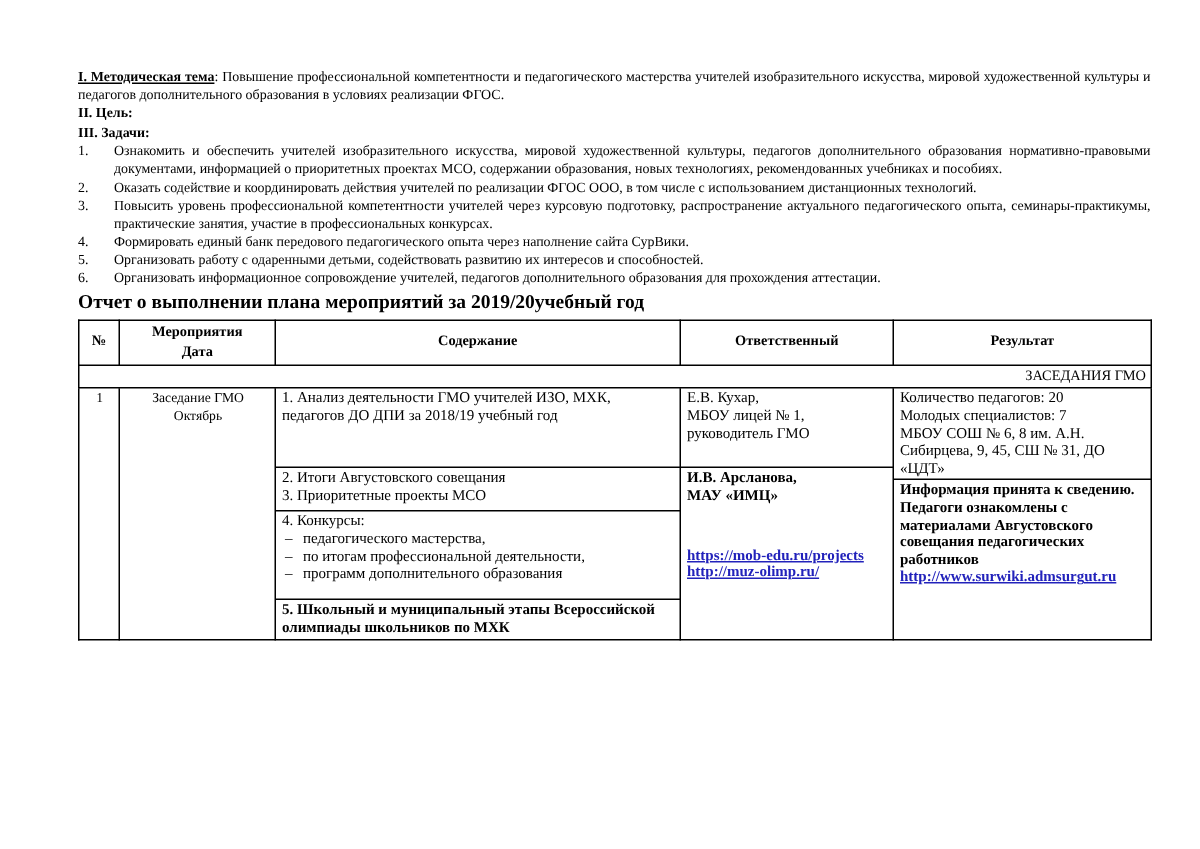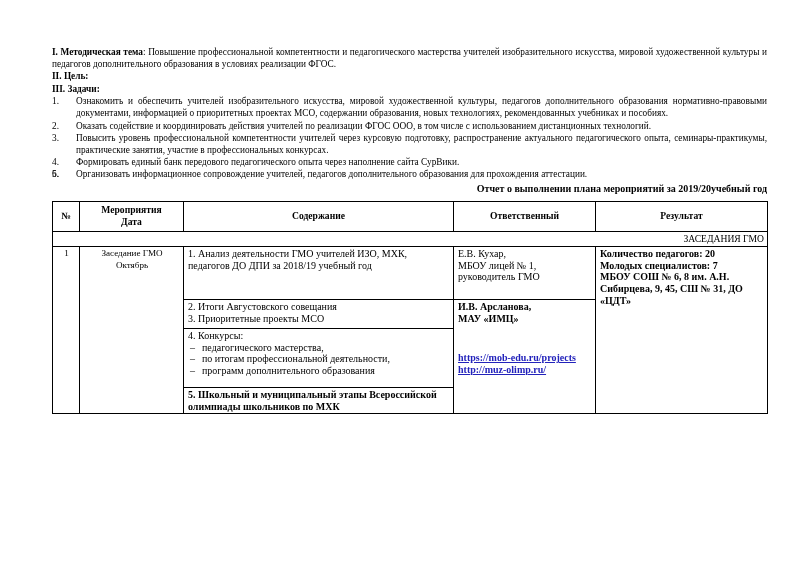--- a/index.html
+++ b/index.html
@@ -35,6 +35,7 @@
   }
   .heading-run {
     font-weight: bold;
+    text-decoration: underline;
   }
   .section-head {
     font-weight: bold;

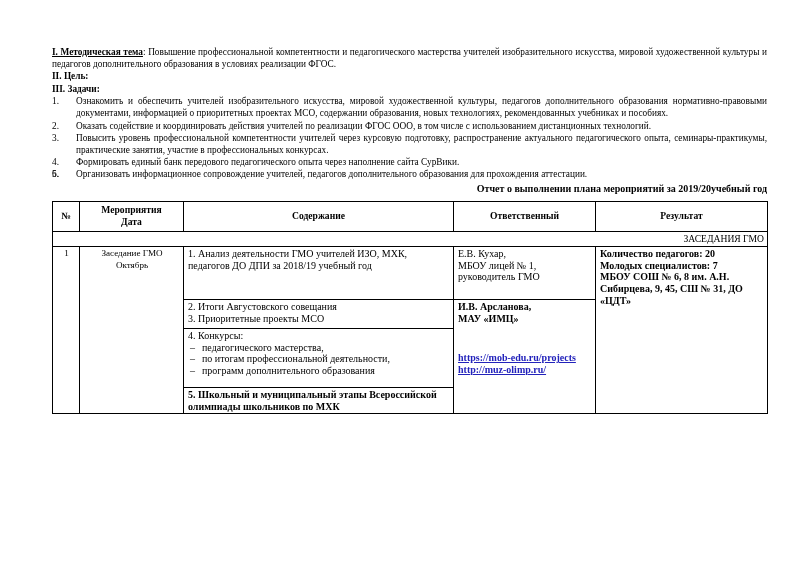--- a/index.html
+++ b/index.html
@@ -177,7 +177,7 @@
     <li><span class="num">2.</span><span>Оказать содействие и координировать действия учителей по реализации ФГОС ООО, в том числе с использованием дистанционных технологий.</span></li>
     <li><span class="num">3.</span><span>Повысить уровень профессиональной компетентности учителей через курсовую подготовку, распространение актуального педагогического опыта, семинары-практикумы, практические занятия, участие в профессиональных конкурсах.</span></li>
     <li><span class="num">4.</span><span>Формировать единый банк передового педагогического опыта через наполнение сайта СурВики.</span></li>
-    <li><span class="num">5.</span></li>
+    <li><span class="num">5.</span><span>Организовать работу с одаренными детьми, содействовать развитию их интересов и способностей.</span></li>
     <li><span class="num">6.</span><span>Организовать информационное сопровождение учителей, педагогов дополнительного образования для прохождения аттестации.</span></li>
   </ul>
 

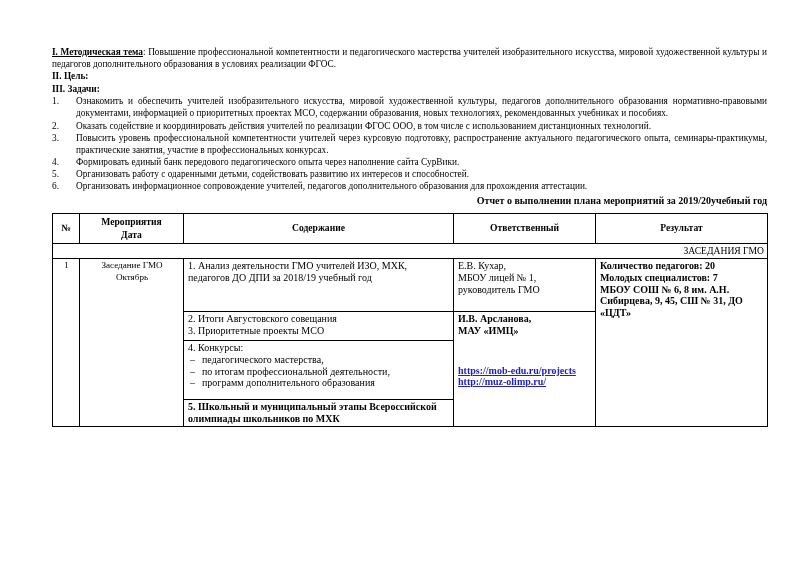--- a/index.html
+++ b/index.html
@@ -65,9 +65,9 @@
 
   
   .report-title {
-    text-align: right;
-    font-weight: bold;
-    font-size: 10px;
+    text-align: left;
+    font-weight: bold;
+    font-size: 13px;
     line-height: 14px;
     margin: 2px 0 5px 0;
   }

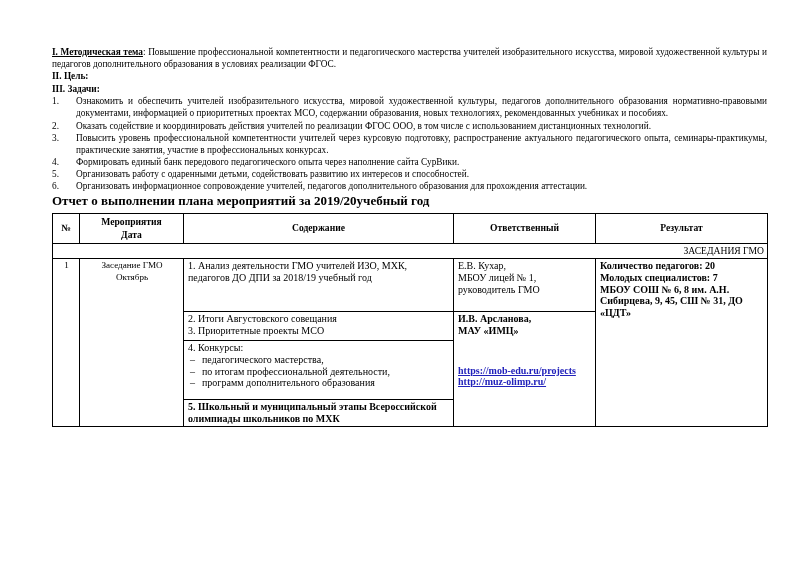--- a/index.html
+++ b/index.html
@@ -271,6 +271,13 @@
 Молодых специалистов: 7
 МБОУ СОШ № 6, 8 им. А.Н. Сибирцева, 9, 45, СШ № 31, ДО «ЦДТ»</td>
             </tr>
+            <tr>
+              <td>
+                <div class="cell-just">Информация принята к сведению.</div>
+                <div>Педагоги ознакомлены с материалами Августовского совещания педагогических работников</div>
+                <a class="link" href="#">http://www.surwiki.admsurgut.ru</a>
+              </td>
+            </tr>
           </tbody>
             </table>
         </td>

